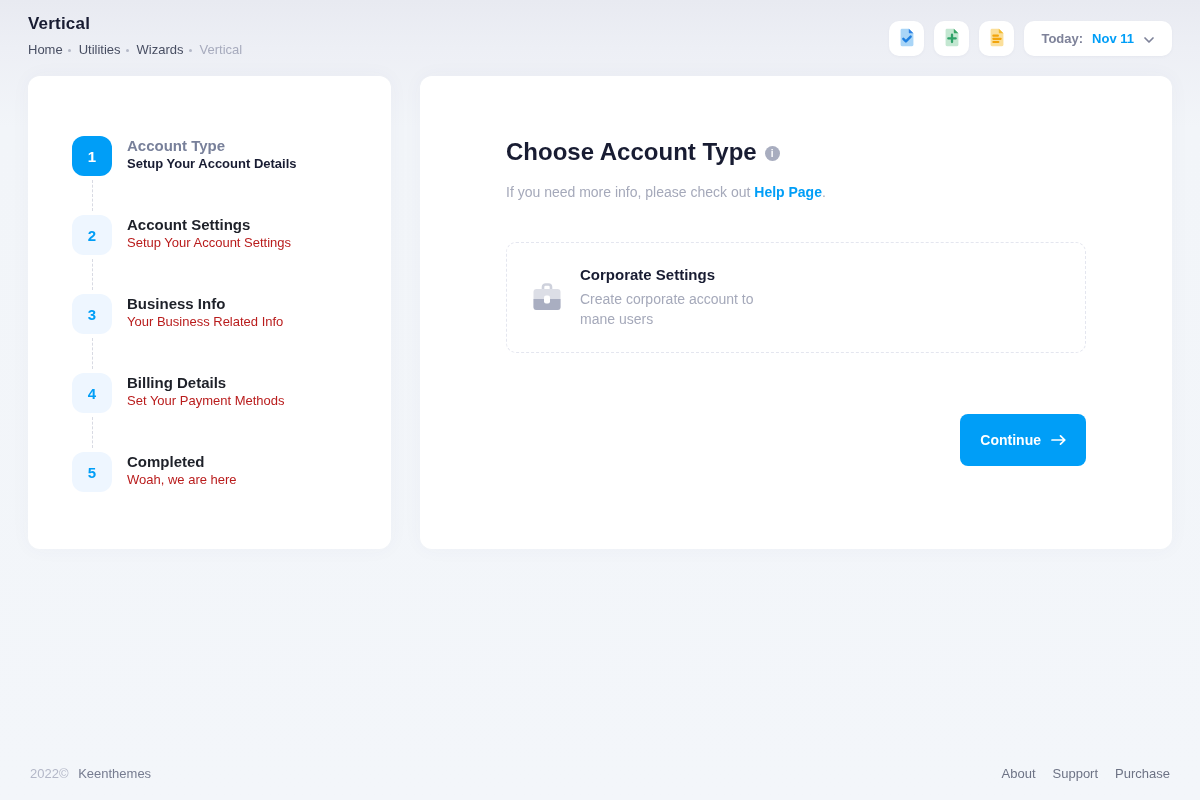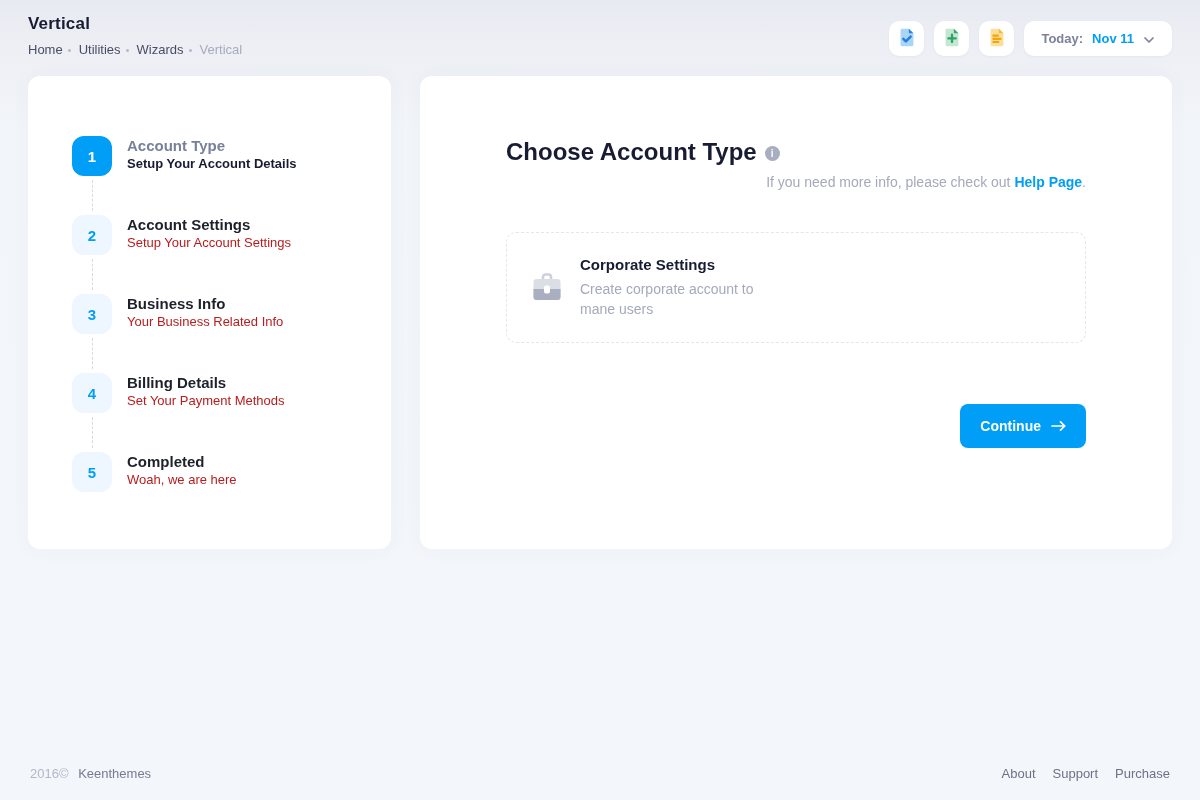--- a/index.html
+++ b/index.html
@@ -68,7 +68,7 @@
     font-size: 10px; font-weight: 700; font-style: normal;
     display: flex; align-items: center; justify-content: center; cursor: pointer; margin-top: 2px;
   }
-  .subtext { margin-top: 8px; font-size: 14px; color: #a5a9ba; font-weight: 500; text-align: right; }
+  .subtext { margin-top: 18px; font-size: 14px; color: #a5a9ba; font-weight: 500; }
   .subtext .help-link { color: #009ef7; text-decoration: none; font-weight: 600; cursor: pointer; }
 
   .options { display: flex; gap: 20px; margin-top: 42px; }

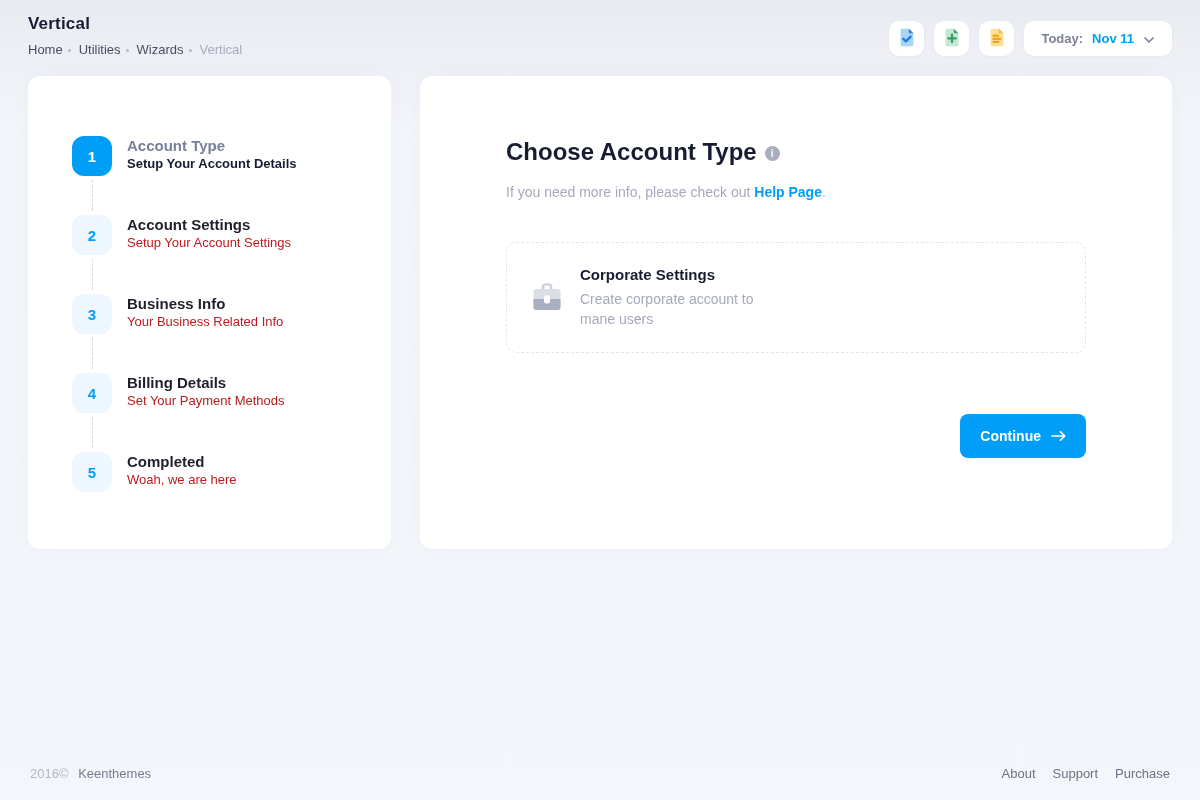--- a/index.html
+++ b/index.html
@@ -83,7 +83,7 @@
   .actions { display: flex; justify-content: flex-end; margin-top: 61px; }
   .btn-continue {
     background: #009ef7; color: #fff; border: none; border-radius: 8px;
-    height: 44px; padding: 13px 20px; font-size: 14px; font-weight: 600;
+    height: 52px; padding: 13px 20px; font-size: 14px; font-weight: 600;
     font-family: inherit; display: flex; align-items: center; gap: 10px; cursor: pointer;
   }
 

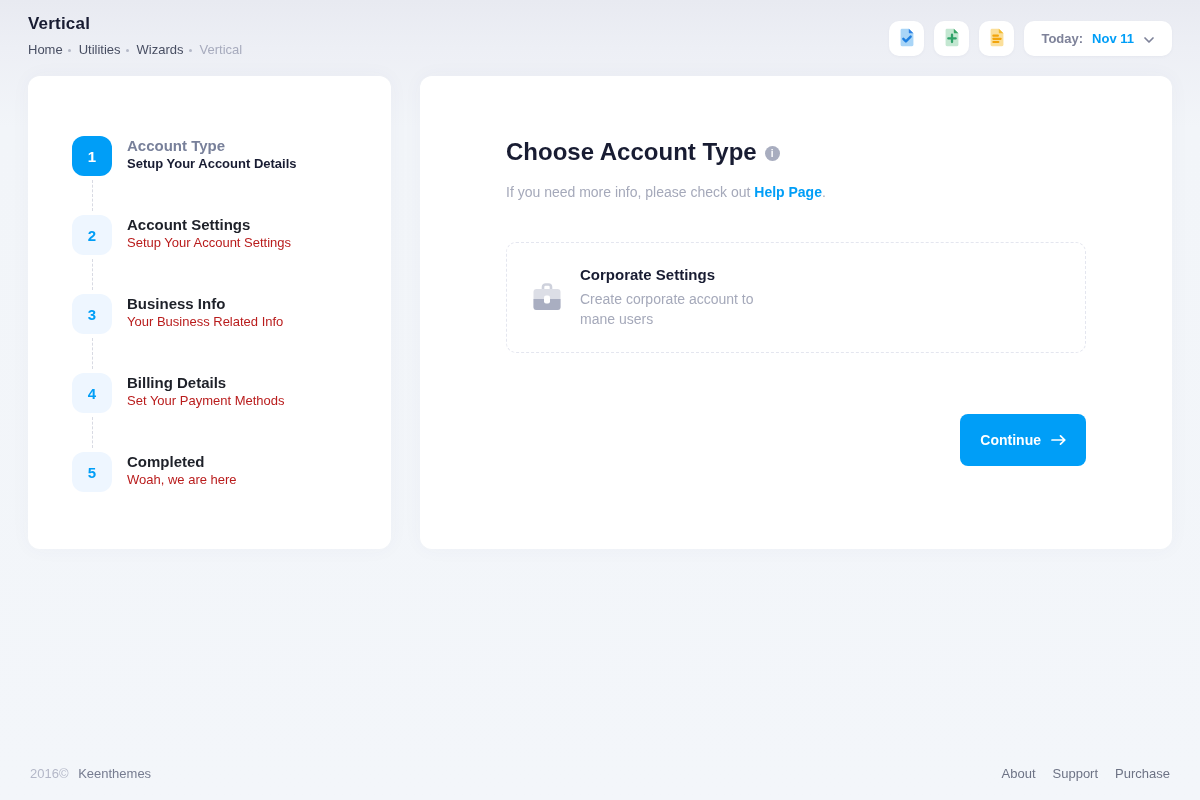--- a/index.html
+++ b/index.html
@@ -252,7 +252,7 @@
 
 <div class="footer">
   <div>
-    <span class="copyright">2016©</span>
+    <span class="copyright">2022©</span>
     <span class="brand">Keenthemes</span>
   </div>
   <div class="footer-links">

